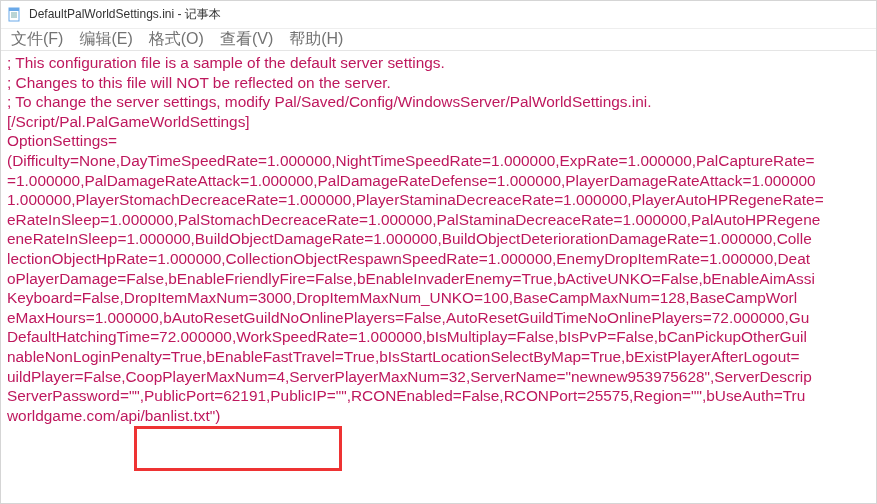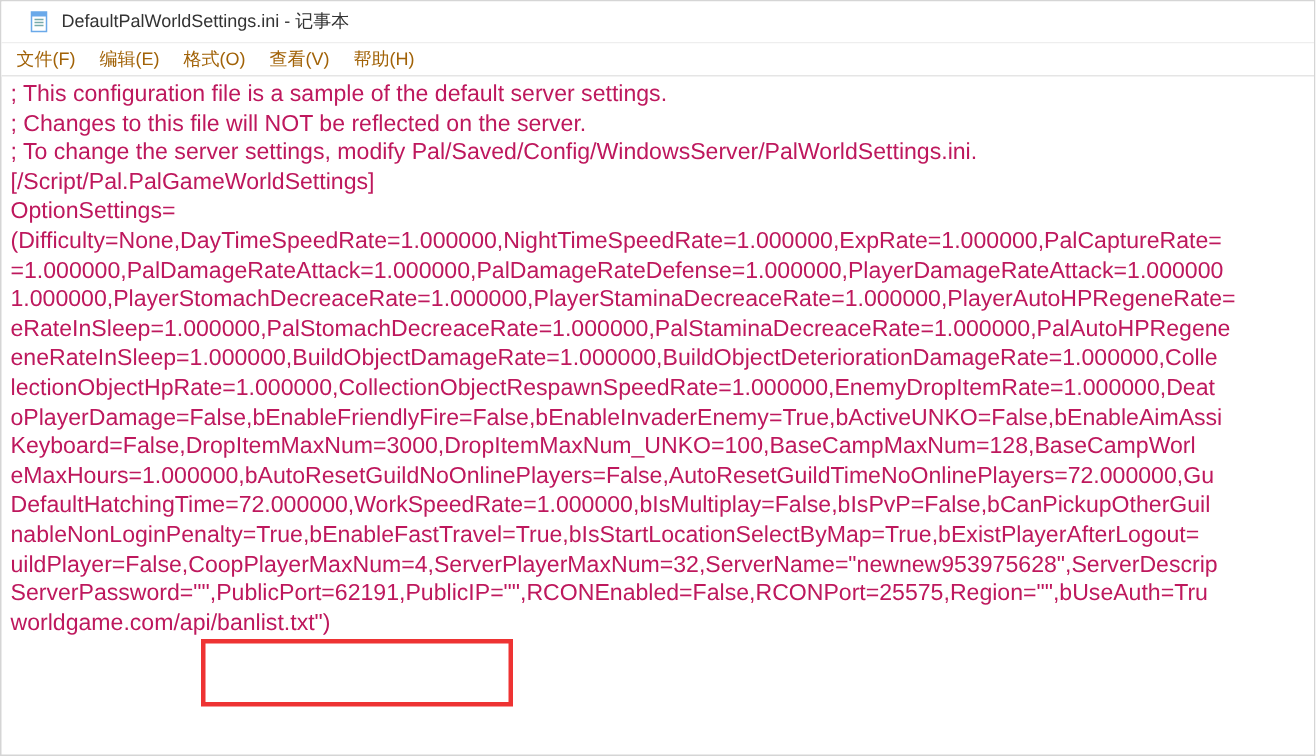--- a/index.html
+++ b/index.html
@@ -5,7 +5,7 @@
   * { box-sizing: border-box; margin: 0; padding: 0; }
   html, body { width: 877px; height: 504px; overflow: hidden; font-family: "Segoe UI", "Microsoft YaHei", Tahoma, sans-serif; }
   .window { width: 877px; height: 504px; background: #fff; display: flex; flex-direction: column; border: 1px solid #d5d5d5; }
-  .titlebar { height: 28px; background: #fff; display: flex; align-items: center; padding: 0 18px; gap: 6px; border-bottom: 1px solid #eee; }
+  .titlebar { height: 28px; background: #fff; display: flex; align-items: center; padding: 0 6px; gap: 6px; border-bottom: 1px solid #eee; }
   .titlebar .icon { width: 16px; height: 16px; display: inline-flex; align-items: center; justify-content: center; }
   .titlebar .title { font-size: 12px; color: #333; }
   .menubar { height: 22px; background: #fff; display: flex; align-items: center; padding: 0 2px; gap: 0; border-bottom: 1px solid #e5e5e5; }

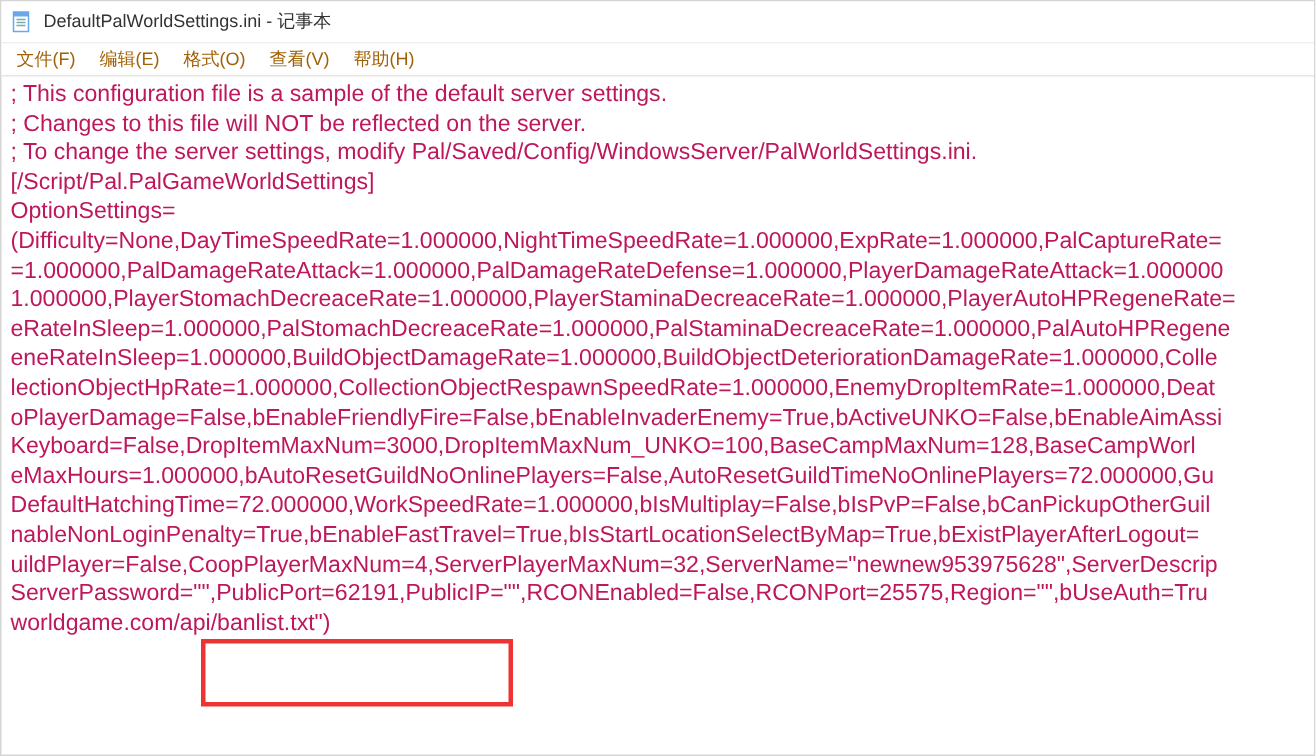--- a/index.html
+++ b/index.html
@@ -9,7 +9,7 @@
   .titlebar .icon { width: 16px; height: 16px; display: inline-flex; align-items: center; justify-content: center; }
   .titlebar .title { font-size: 12px; color: #333; }
   .menubar { height: 22px; background: #fff; display: flex; align-items: center; padding: 0 2px; gap: 0; border-bottom: 1px solid #e5e5e5; }
-  .menubar .menuitem { font-size: 12px; color: #a16207; padding: 2px 8px; cursor: default; }
+  .menubar .menuitem { font-size: 16px; color: #737373; padding: 2px 8px; cursor: default; }
   .editor-wrap { position: relative; flex: 1; overflow: hidden; }
   .editor { position: absolute; inset: 0; padding: 2px 6px 6px 6px; white-space: pre; font-family: "Segoe UI", "Microsoft YaHei", Tahoma, sans-serif; font-size: 15.4px; line-height: 19.6px; color: #be185d; word-break: break-all; overflow: hidden; }
   .highlight-box { position: absolute; border: 3px solid #e33; pointer-events: none; }

